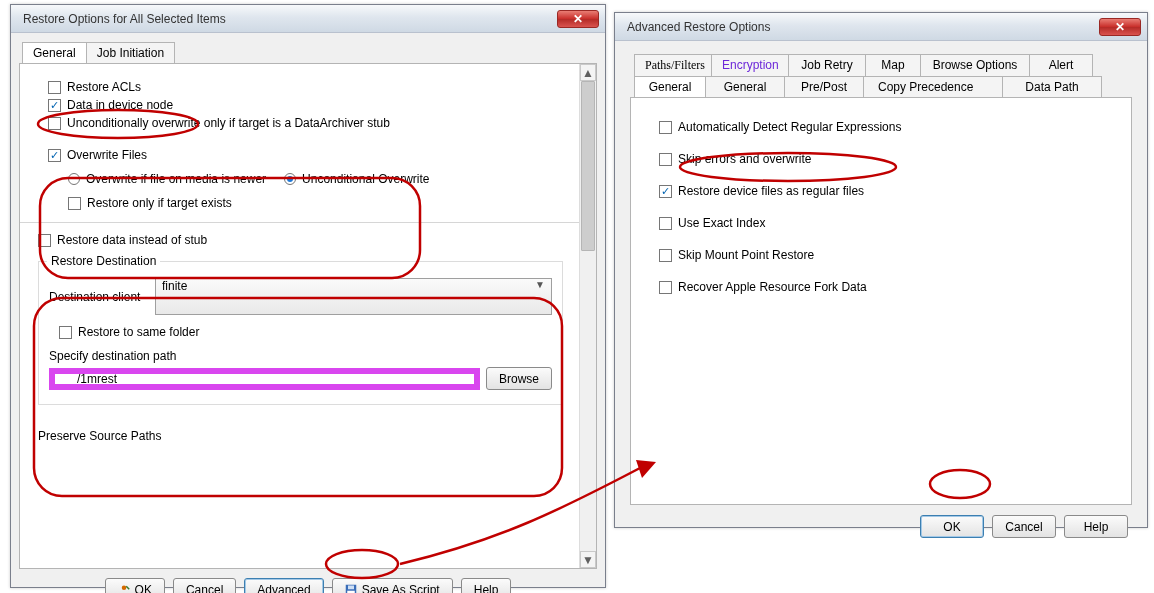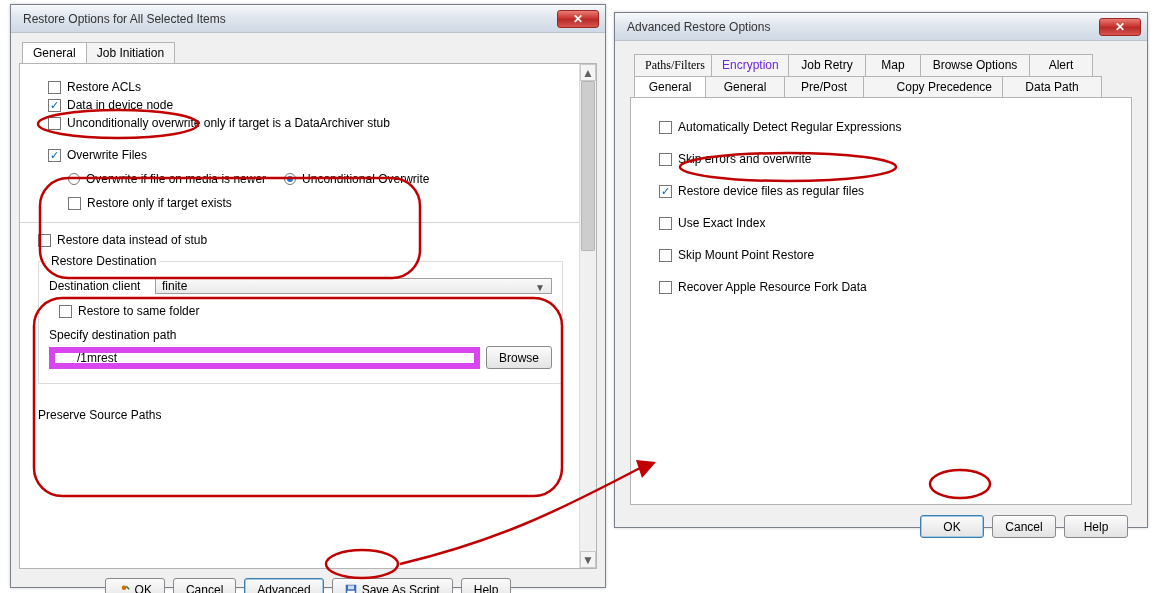--- a/index.html
+++ b/index.html
@@ -247,7 +247,7 @@
       <div class="tab active" style="width:72px;text-align:center;">General</div>
       <div class="tab" style="width:80px;text-align:center;">General</div>
       <div class="tab" style="width:80px;text-align:center;">Pre/Post</div>
-      <div class="tab" style="width:140px;text-align:right;padding-left:14px;">Copy Precedence</div>
+      <div class="tab" style="width:140px;text-align:left;padding-left:14px;">Copy Precedence</div>
       <div class="tab" style="width:100px;text-align:center;">Data Path</div>
     </div>
     <div class="adv-page">

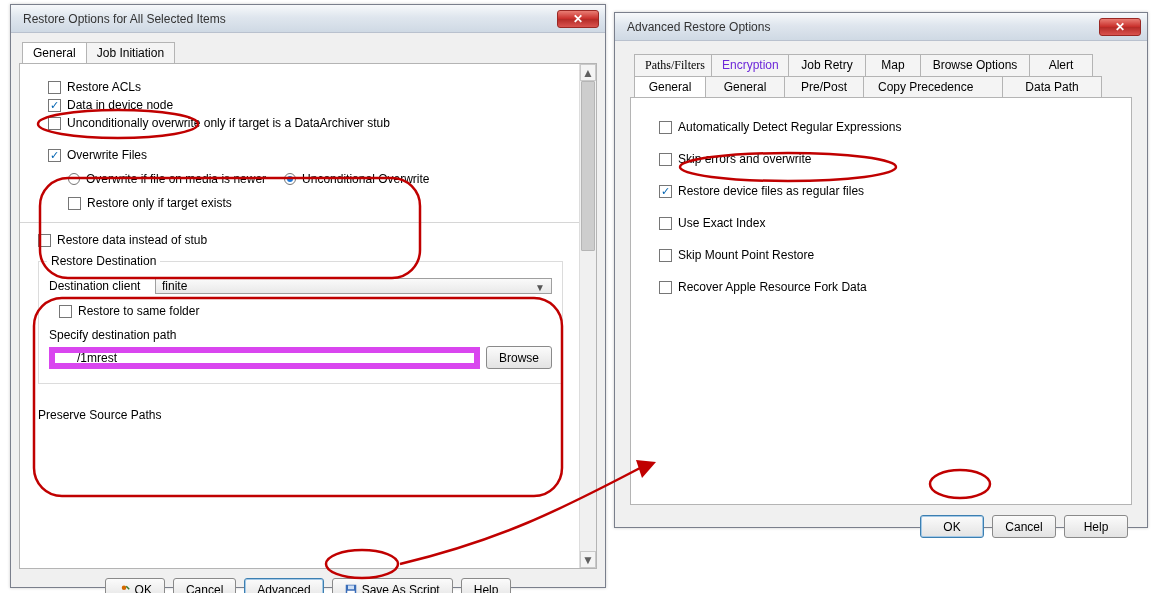--- a/index.html
+++ b/index.html
@@ -69,9 +69,9 @@
   .groupbox { border:1px solid #dcdcdc; margin: 20px 6px 6px -10px; padding: 8px 10px 10px 10px; position:relative;}
   .groupbox .legend { position:absolute; top:-8px; left:8px; background:#fff; padding:0 4px;}
   .combo {
-    flex:1; height:16px; border:1px solid #9f9f9f;
+    flex:1; height:37px; border:1px solid #9f9f9f;
     background: linear-gradient(#fafafa,#e9e9e9);
-    display:flex; align-items:flex-end; padding:0 6px; justify-content:space-between;
+    display:flex; align-items:flex-start; padding:0 6px; justify-content:space-between;
   }
   .combo .arrow { color:#555; font-size:10px; }
   .textin { flex:1; height:22px; border:6px solid #d946ef; background:#fff; padding:2px 22px; }

